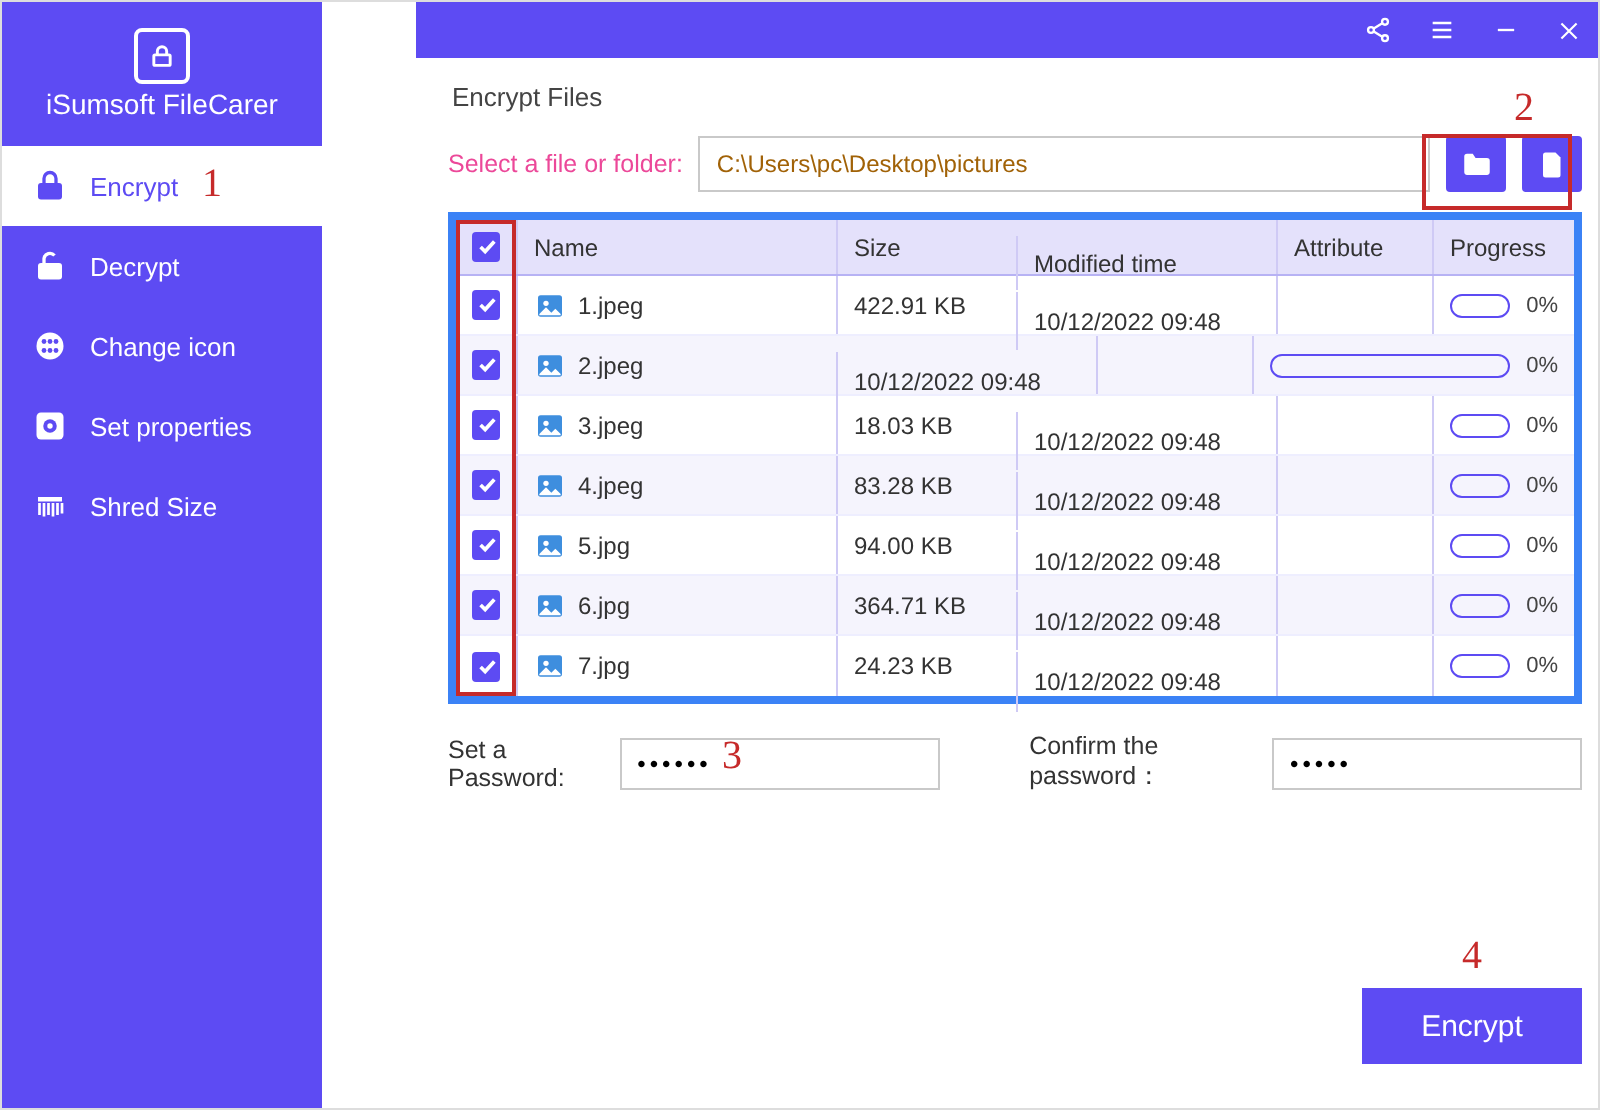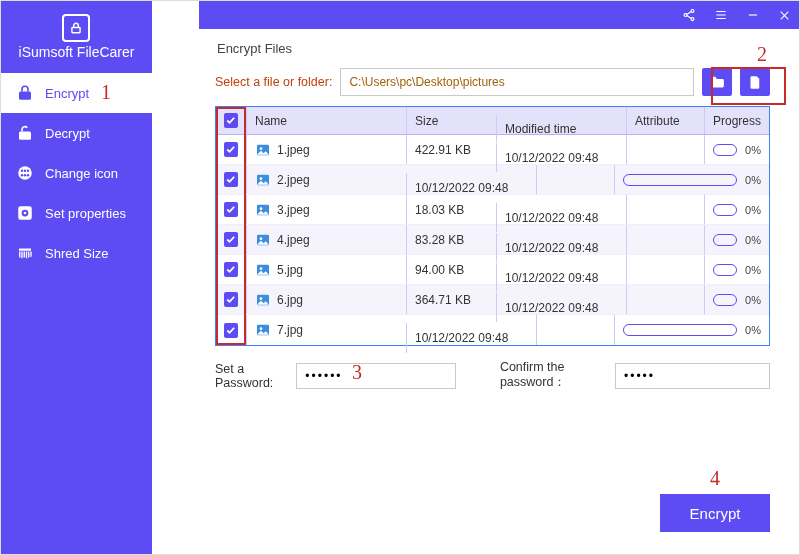--- a/index.html
+++ b/index.html
@@ -20,7 +20,7 @@
 .titlebar { height: 28px; background: #5d4bf3; display: flex; justify-content: flex-end; align-items: center; padding-right: 8px; gap: 18px; color: #fff; }
 .titlebar .tb-btn { cursor: pointer; font-size: 15px; display:flex; align-items:center; }
 
-.content { flex: 1; padding: 8px 29px 12px 16px; display: flex; flex-direction: column; }
+.content { flex: 1; padding: 8px 8px 12px 16px; display: flex; flex-direction: column; }
 .section-title { font-size: 13px; color: #444; margin: 4px 0 12px 2px; }
 .row-select { display: flex; align-items: center; gap: 8px; margin-bottom: 10px; }
 .row-select label { font-size: 12.5px; color: #c2410c; white-space: nowrap; }

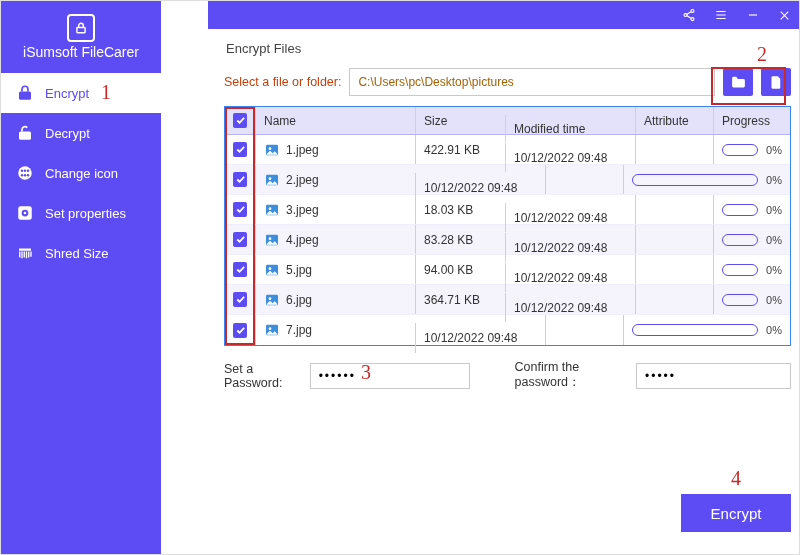--- a/index.html
+++ b/index.html
@@ -23,7 +23,7 @@
 .content { flex: 1; padding: 8px 8px 12px 16px; display: flex; flex-direction: column; }
 .section-title { font-size: 13px; color: #444; margin: 4px 0 12px 2px; }
 .row-select { display: flex; align-items: center; gap: 8px; margin-bottom: 10px; }
-.row-select label { font-size: 12.5px; color: #c2410c; white-space: nowrap; }
+.row-select label { font-size: 12.5px; color: #ec4899; white-space: nowrap; }
 .path-input { flex: 1; height: 28px; border: 1px solid #c9c9c9; font-size: 12px; padding: 0 8px; color: #a16207; }
 .iconbtn { width: 30px; height: 28px; background: #5d4bf3; border: none; display: inline-flex; align-items: center; justify-content: center; cursor: pointer; color: #fff; border-radius: 2px; }
 

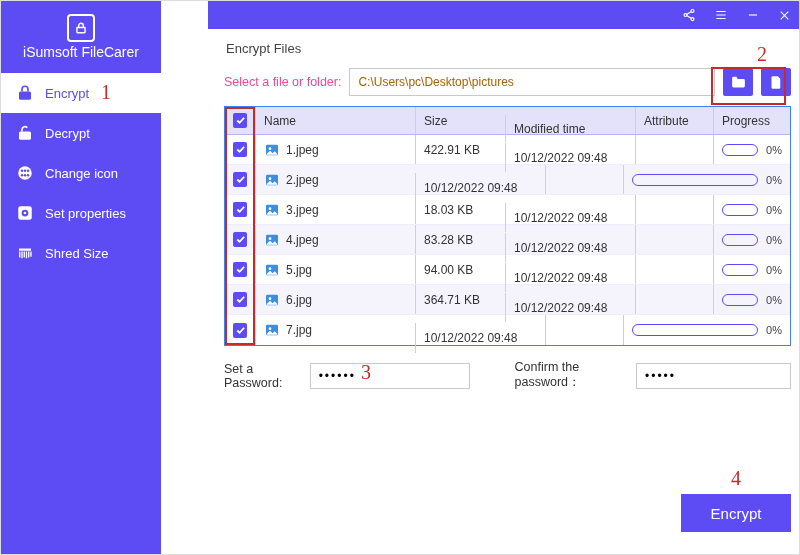--- a/index.html
+++ b/index.html
@@ -27,7 +27,7 @@
 .path-input { flex: 1; height: 28px; border: 1px solid #c9c9c9; font-size: 12px; padding: 0 8px; color: #a16207; }
 .iconbtn { width: 30px; height: 28px; background: #5d4bf3; border: none; display: inline-flex; align-items: center; justify-content: center; cursor: pointer; color: #fff; border-radius: 2px; }
 
-.table { border: 1px solid #3b82f6; font-size: 12px; color: #333; }
+.table { border: 4px solid #3b82f6; font-size: 12px; color: #333; }
 .thead { display: flex; background: #e4e1fb; height: 28px; align-items: center; border-bottom: 1px solid #b7b2f4; }
 .cell { padding: 0 8px; display: flex; align-items: center; height: 100%; }
 .col-chk { width: 30px; justify-content: center; }

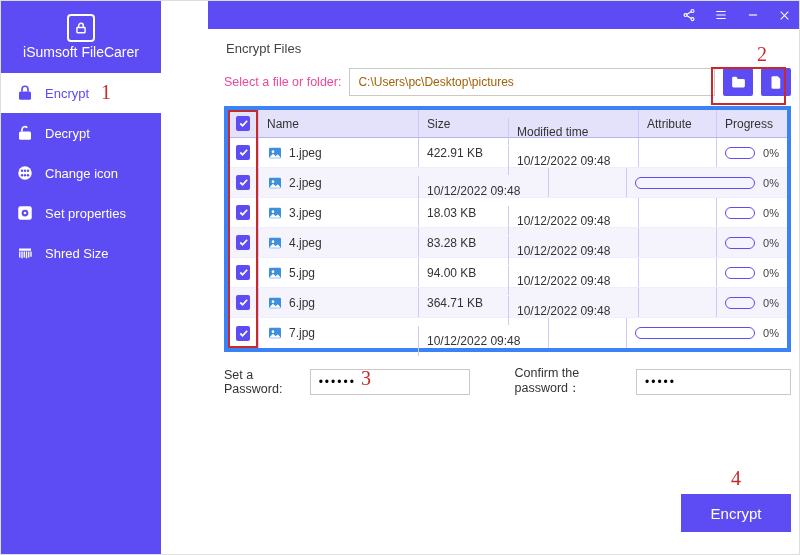--- a/index.html
+++ b/index.html
@@ -364,6 +364,7 @@
                 </span>
                 <span>7.jpg</span>
               </div>
+              <div class="cell col-size">24.23 KB</div>
               <div class="cell col-mod">10/12/2022 09:48</div>
               <div class="cell col-attr"></div>
               <div class="cell col-prog">

